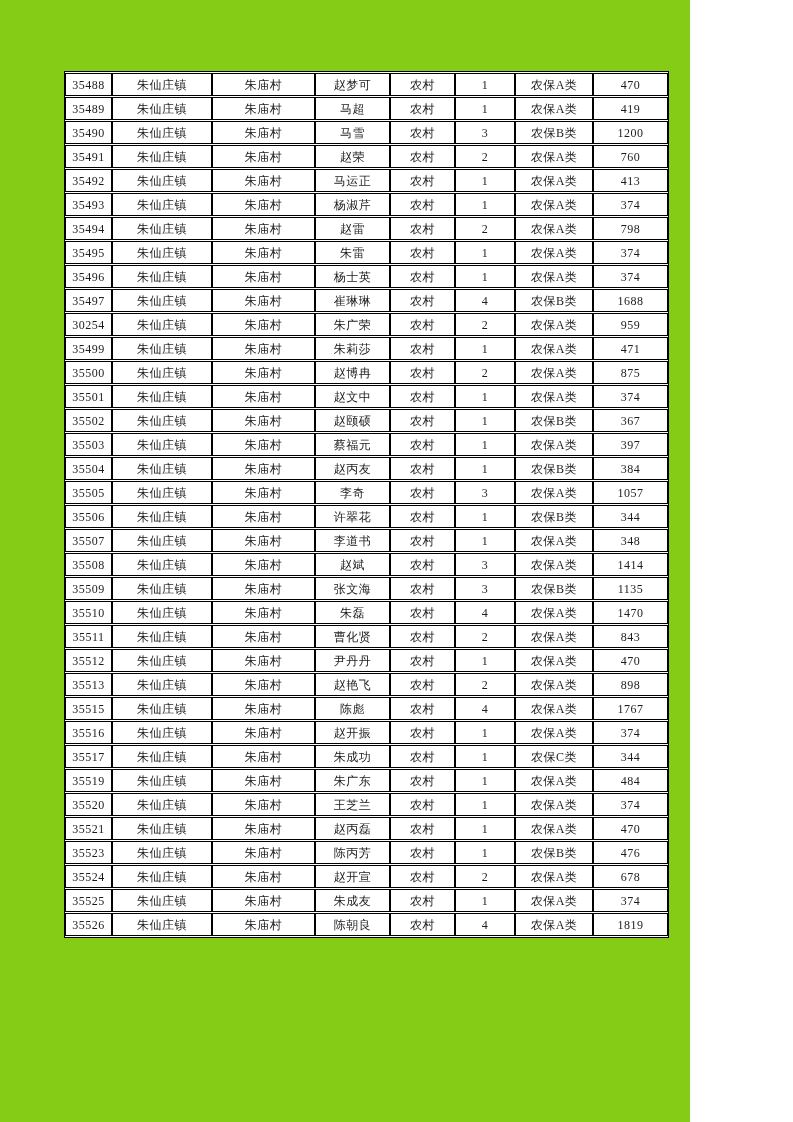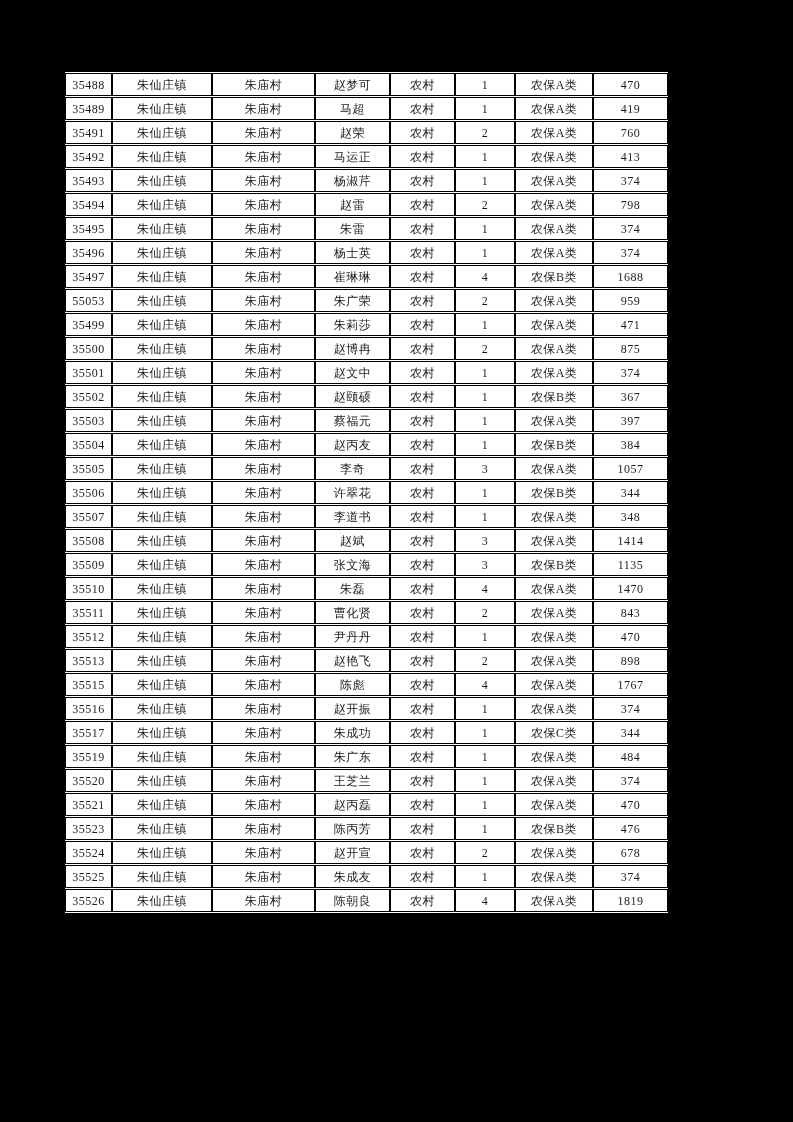--- a/index.html
+++ b/index.html
@@ -9,9 +9,9 @@
   }
   .page {
     position: relative;
-    width: 793px;
+    width: 690px;
     height: 1122px;
-    background: #000000;
+    background: #84cc16;
     overflow: hidden;
     font-family: "Liberation Serif", "DejaVu Serif", serif;
   }

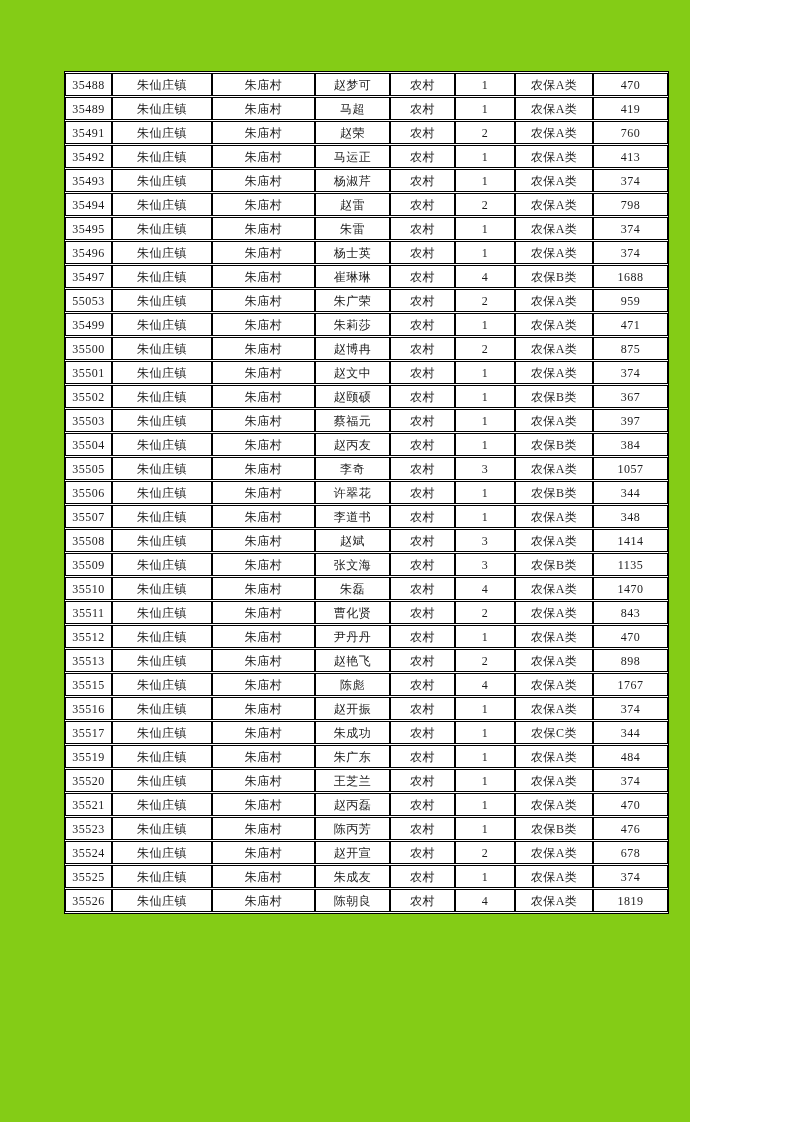--- a/index.html
+++ b/index.html
@@ -77,6 +77,16 @@
           <td>419</td>
         </tr>
         <tr>
+          <td>35490</td>
+          <td>朱仙庄镇</td>
+          <td>朱庙村</td>
+          <td>马雪</td>
+          <td>农村</td>
+          <td>3</td>
+          <td>农保B类</td>
+          <td>1200</td>
+        </tr>
+        <tr>
           <td>35491</td>
           <td>朱仙庄镇</td>
           <td>朱庙村</td>

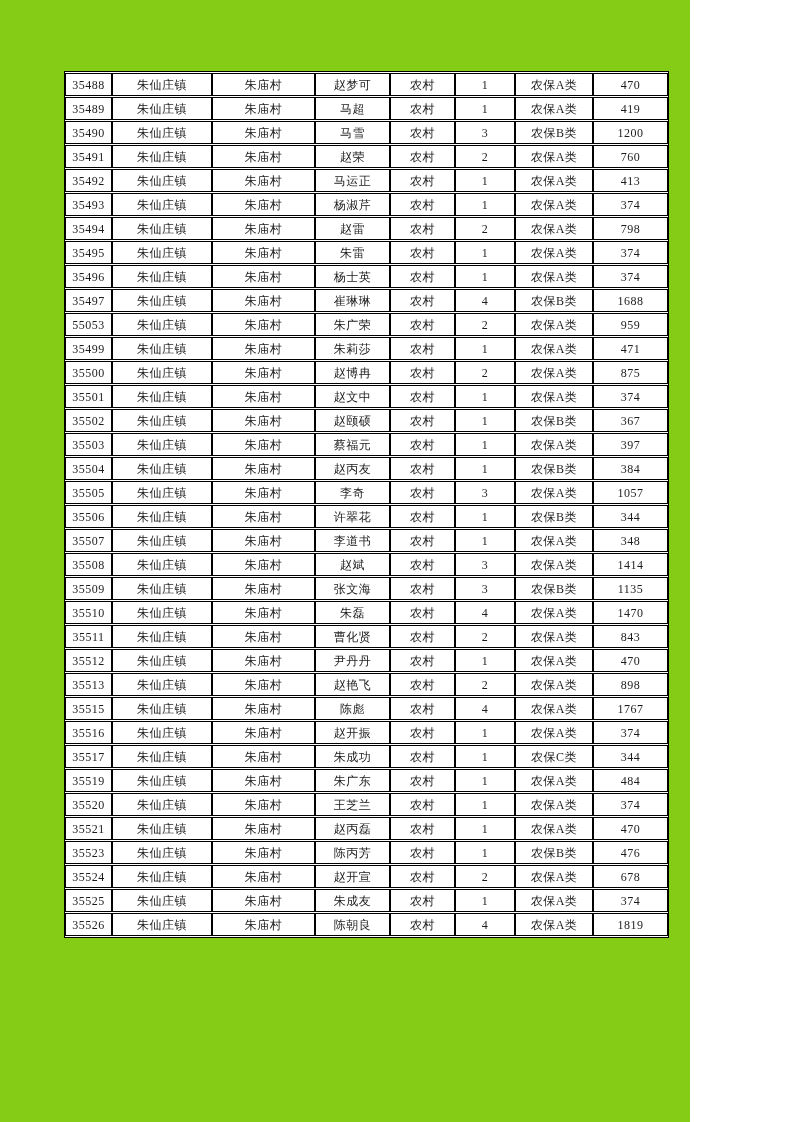--- a/index.html
+++ b/index.html
@@ -157,7 +157,7 @@
           <td>1688</td>
         </tr>
         <tr>
-          <td>55053</td>
+          <td>30254</td>
           <td>朱仙庄镇</td>
           <td>朱庙村</td>
           <td>朱广荣</td>

